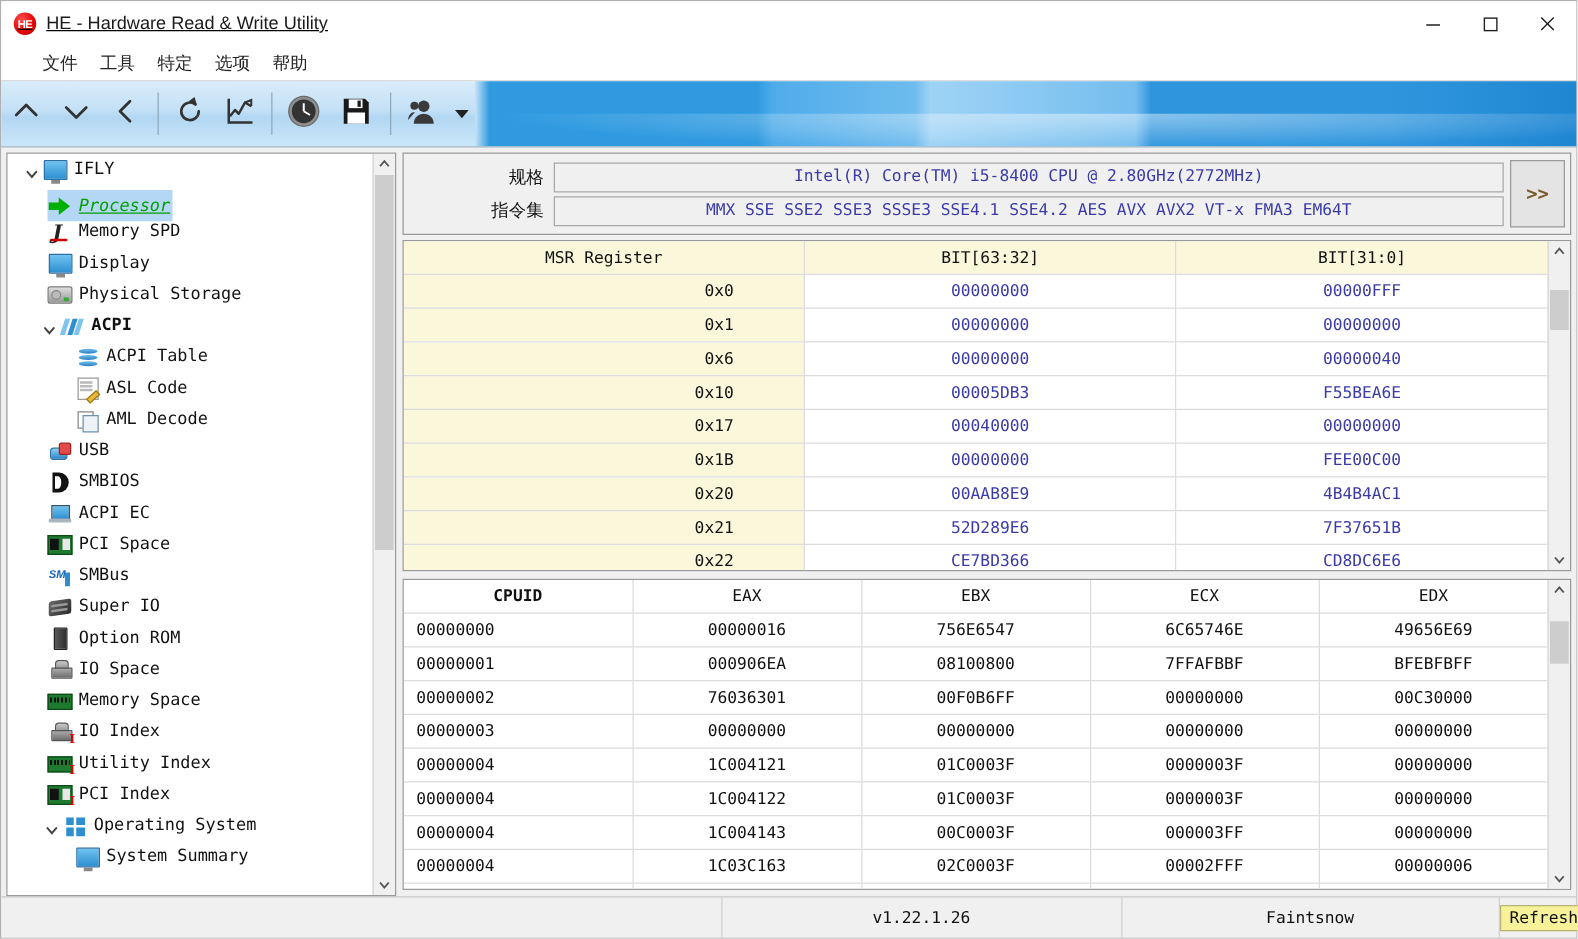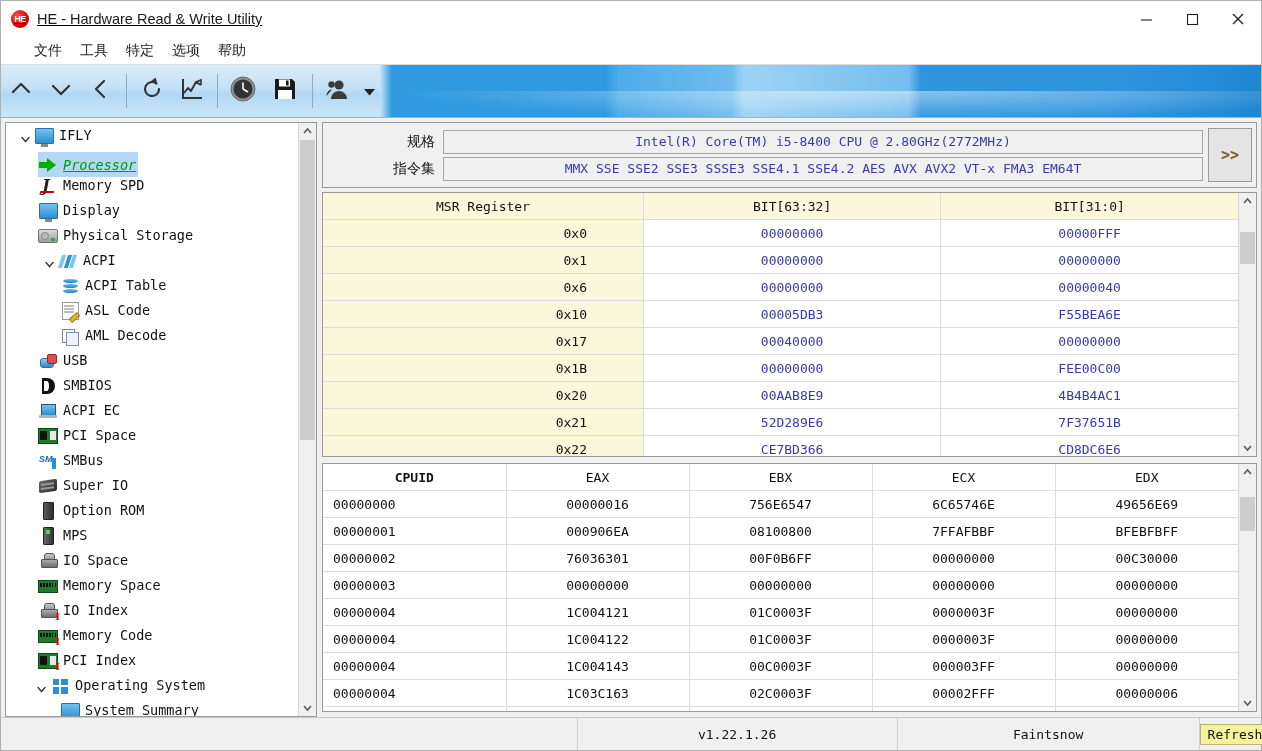--- a/index.html
+++ b/index.html
@@ -500,7 +500,7 @@
           <span class="tlabel">Physical Storage</span>
         </div>
 
-        <div class="tnode" style="padding-left:34px;">
+        <div class="tnode" style="padding-left:24px;font-weight:bold;">
           <span class="tw">
             <svg width="11" height="11" viewBox="0 0 11 11">
                 <polyline points="2,3.5 5.5,7.5 9,3.5" fill="none" stroke="#444" stroke-width="1.6" stroke-linecap="round"></polyline>

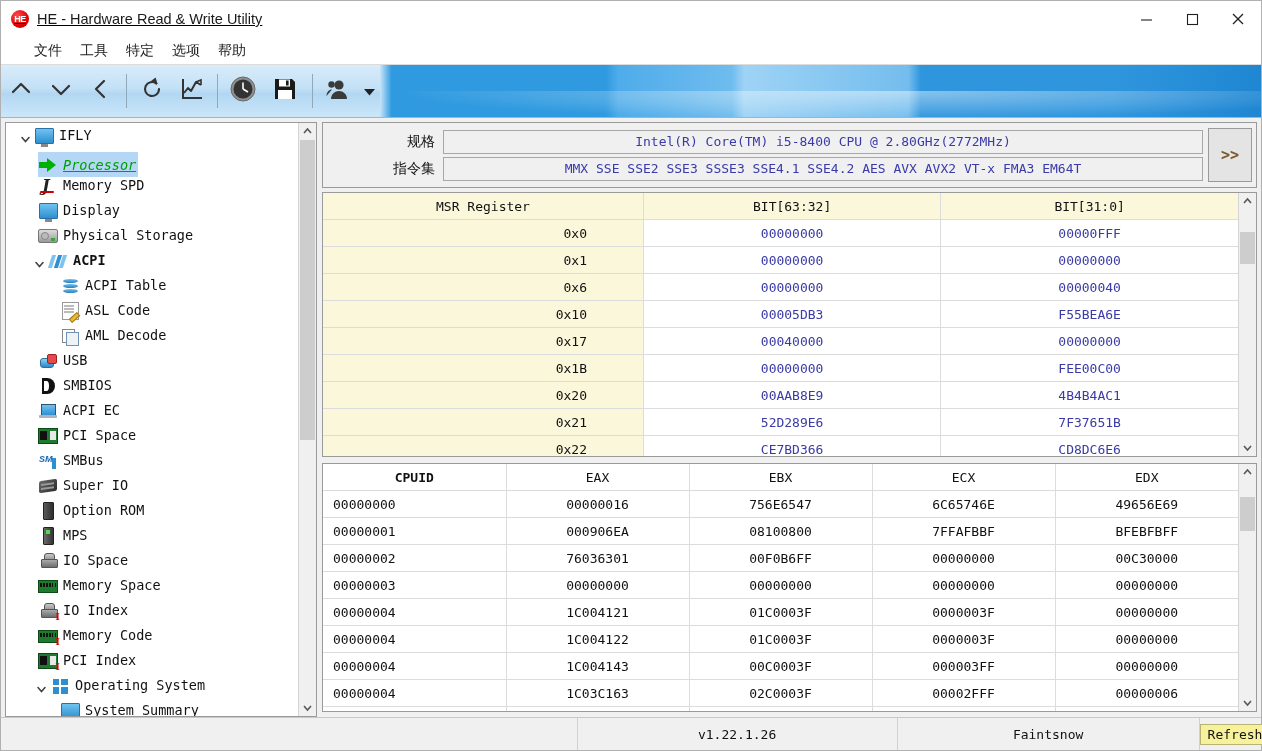--- a/index.html
+++ b/index.html
@@ -590,12 +590,6 @@
           <span class="tlabel">Option ROM</span>
         </div>
 
-        <div class="tnode ind2">
-          <span class="ticon">
-              <i class="ic-mps"></i>
-            </span>
-          <span class="tlabel">MPS</span>
-        </div>
 
         <div class="tnode ind2">
           <span class="ticon">

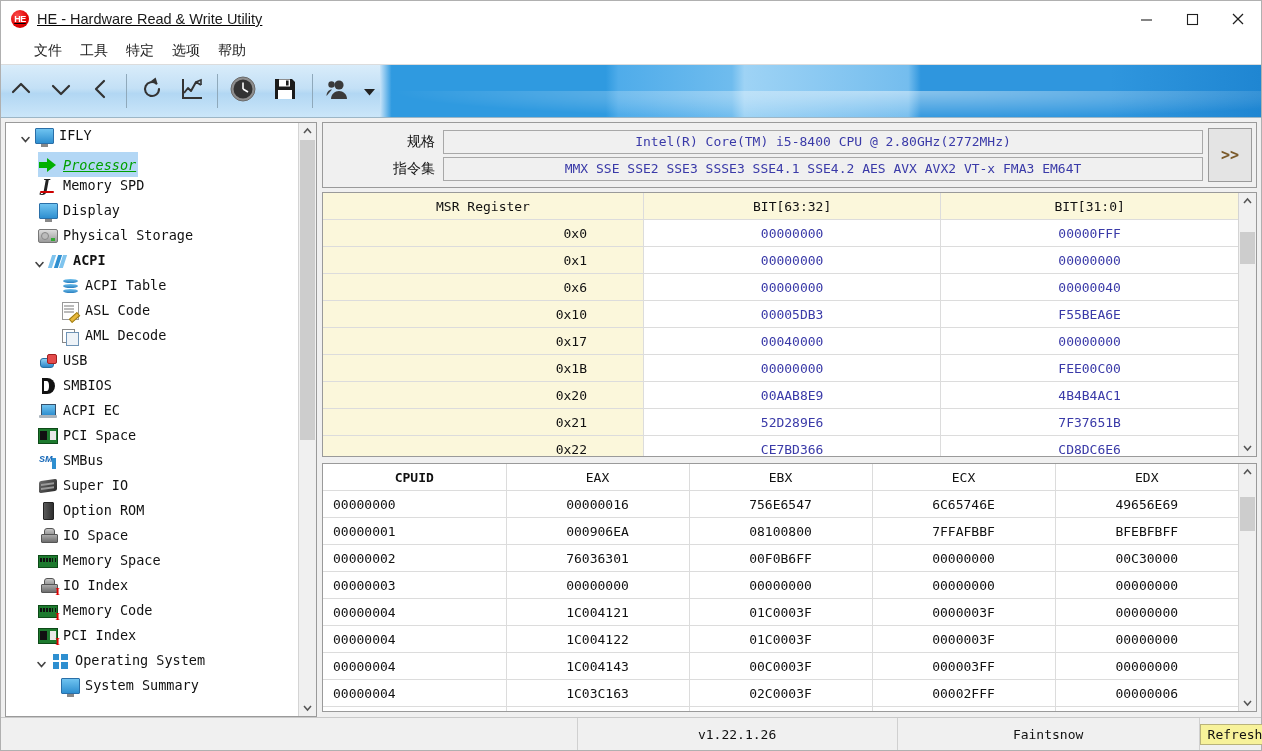--- a/index.html
+++ b/index.html
@@ -618,7 +618,7 @@
               <i class="ic-memspace"></i>
               <span class="imark">I</span>
             </span>
-          <span class="tlabel">Memory Code</span>
+          <span class="tlabel">Utility Index</span>
         </div>
 
         <div class="tnode ind2">

